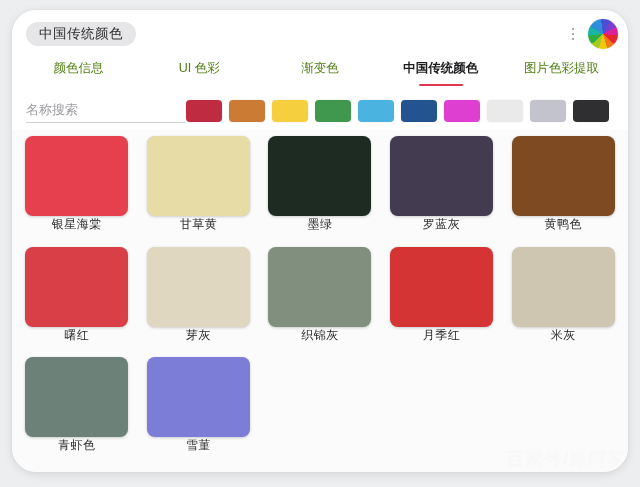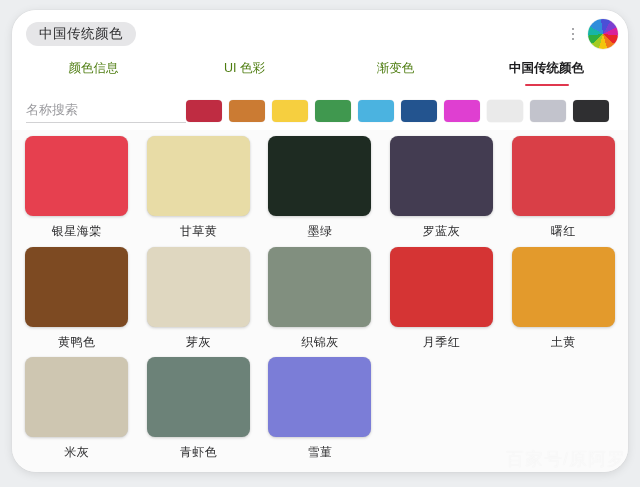--- a/index.html
+++ b/index.html
@@ -246,6 +246,7 @@
     <div class="tab">UI 色彩</div>
     <div class="tab">渐变色</div>
     <div class="tab active">中国传统颜色</div>
+    <div class="tab">图片色彩提取</div>
   </div>
 
   <div class="toolrow">

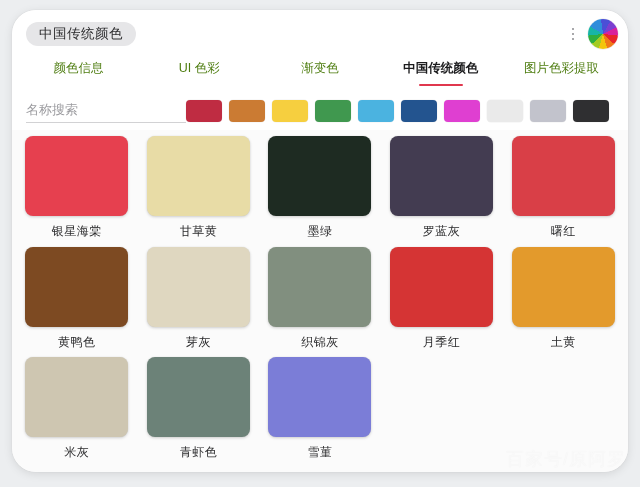--- a/index.html
+++ b/index.html
@@ -204,7 +204,6 @@
     box-shadow: 0 1px 3px rgba(0,0,0,0.18), 0 0 1px rgba(0,0,0,0.10);
   }
   .card-label {
-    margin-top: 7px;
     font-size: 12px;
     color: #2b2b2d;
     letter-spacing: 0.5px;

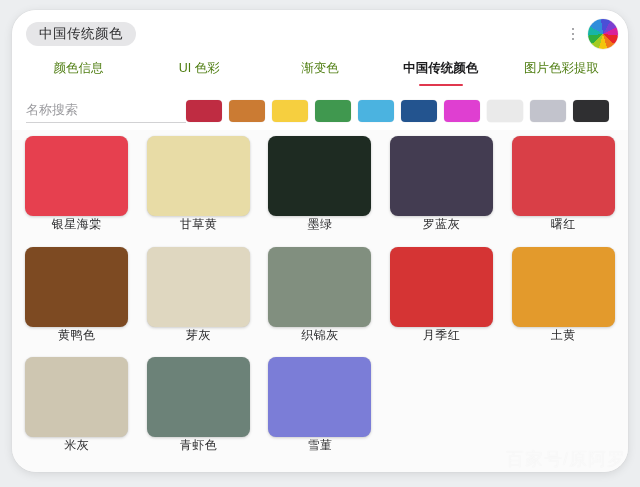--- a/index.html
+++ b/index.html
@@ -286,14 +286,14 @@
       </div>
 
       <div class="card">
+        <div class="chip" style="background: rgb(125, 74, 34);"></div>
+        <div class="card-label">黄鸭色</div>
+      </div>
+      <div class="card">
         <div class="chip" style="background: rgb(217, 63, 71);"></div>
         <div class="card-label">曙红</div>
       </div>
       <div class="card">
-        <div class="chip" style="background: rgb(125, 74, 34);"></div>
-        <div class="card-label">黄鸭色</div>
-      </div>
-      <div class="card">
         <div class="chip" style="background: rgb(223, 215, 192);"></div>
         <div class="card-label">芽灰</div>
       </div>

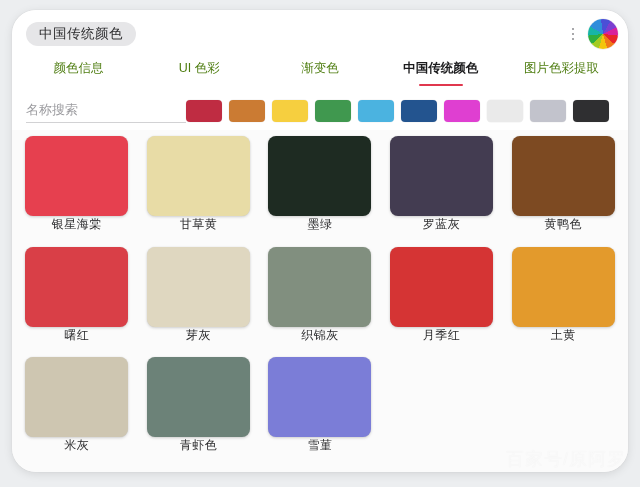--- a/index.html
+++ b/index.html
@@ -307,10 +307,6 @@
         <div class="card-label">月季红</div>
       </div>
       <div class="card">
-        <div class="chip" style="background: rgb(227, 154, 44);"></div>
-        <div class="card-label">土黄</div>
-      </div>
-      <div class="card">
         <div class="chip" style="background: rgb(206, 198, 177);"></div>
         <div class="card-label">米灰</div>
       </div>

